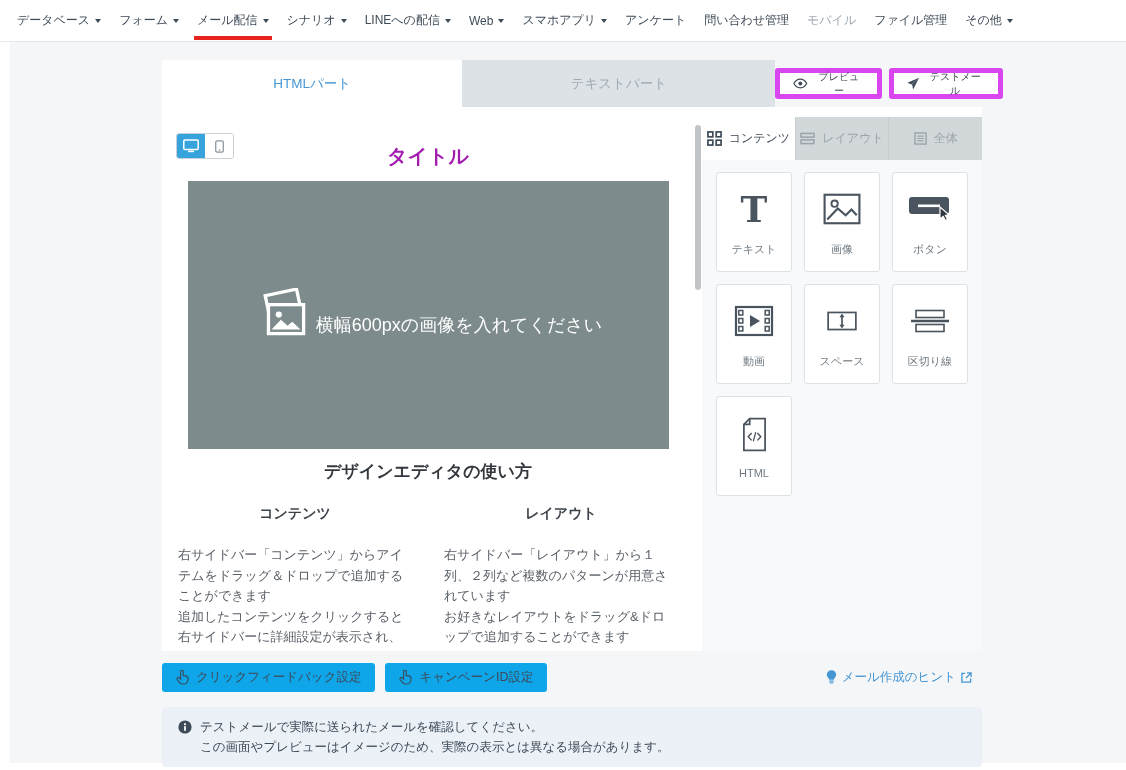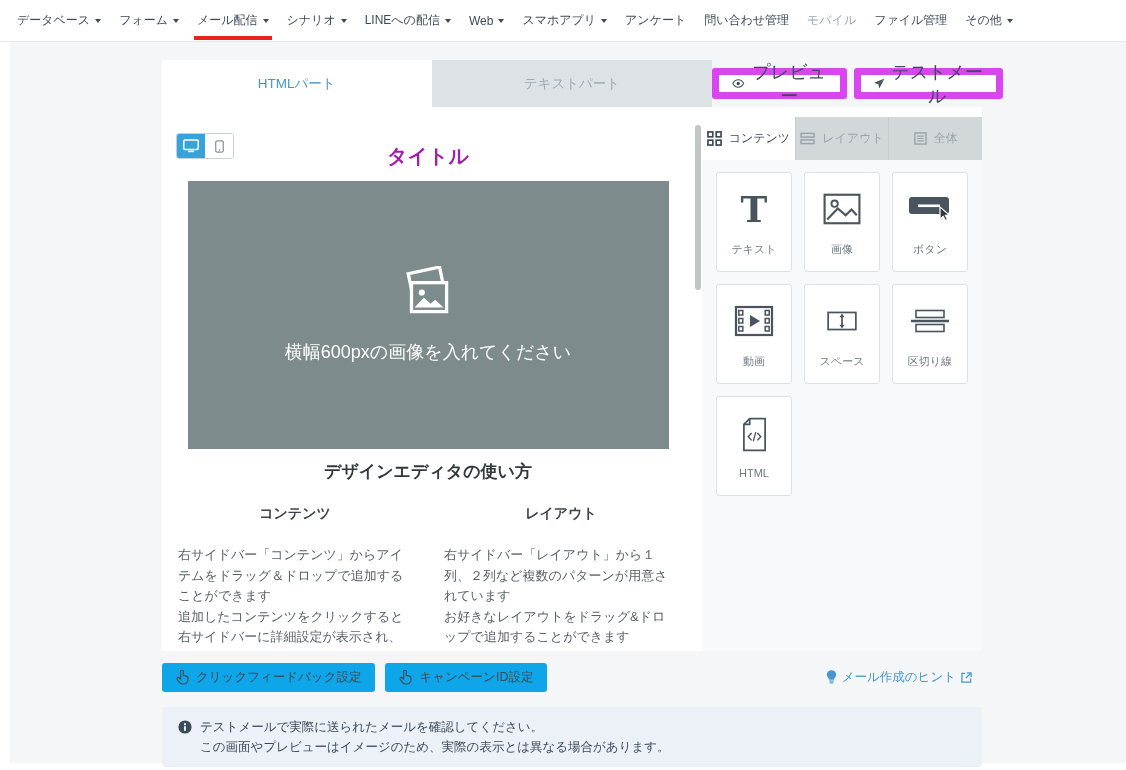--- a/index.html
+++ b/index.html
@@ -31,8 +31,8 @@
   .part-tab.inactive { width:318px; background:#dde2e7; color:#9fa9b1; }
   .tabs-actions { margin-left:auto; display:flex; align-items:center; gap:7px; }
   .btn-outline { display:flex; align-items:center; gap:6px; height:31px;
-    padding:0 13px; background:#fff; border:7px solid #d946ef; border-radius:3px;
-    font-size:18px; color:#3d4a57; cursor:pointer;
+    padding:0 13px; background:#fff; border:5px solid #d946ef; border-radius:3px;
+    font-size:10px; color:#3d4a57; cursor:pointer;
     font-family:"Liberation Sans","DejaVu Sans",sans-serif; }
 
   

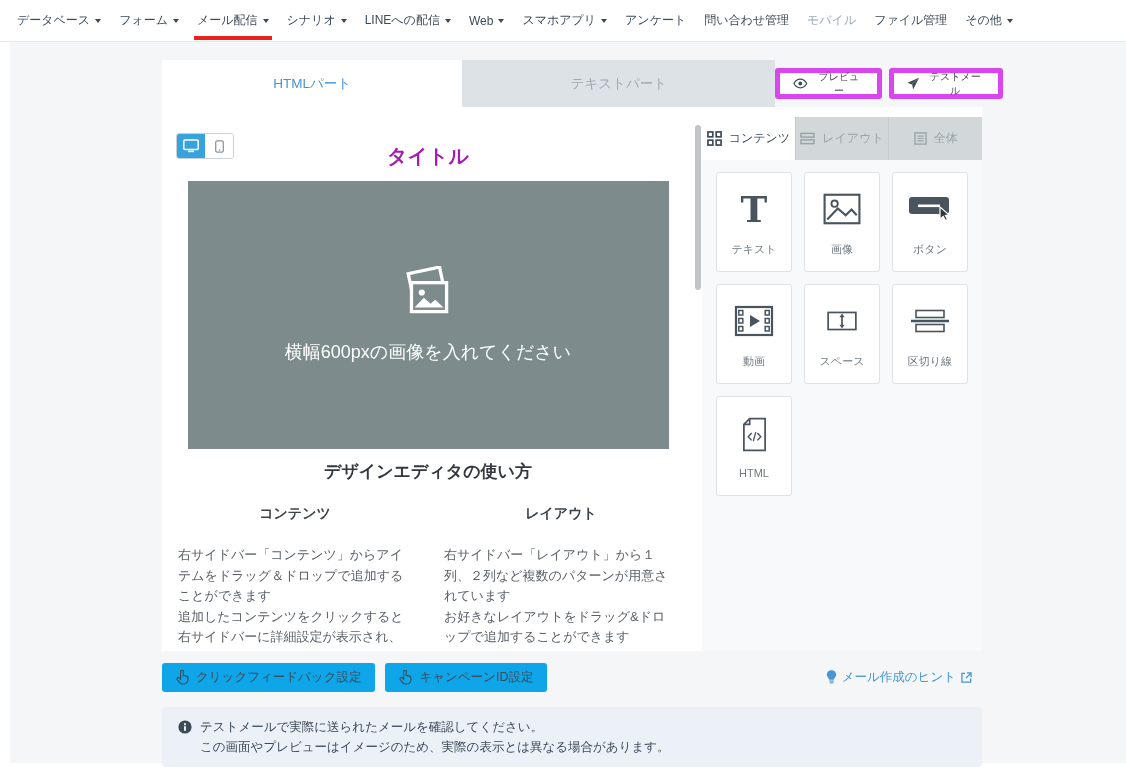--- a/index.html
+++ b/index.html
@@ -51,7 +51,7 @@
   .mail-title { text-align:center; margin-top:36px; font-size:20px; font-weight:bold;
     color:#a21caf; }
   .img-placeholder { width:481px; height:268px; margin:11px auto 0; background:#7d8b8d;
-    display:flex; flex-direction:column; align-items:center; justify-content:center;
+    display:flex; flex-direction:row; align-items:center; justify-content:center;
     cursor:pointer; }
   .img-placeholder .ph-text { color:#fff; font-size:18px; margin-top:20px; }
 

